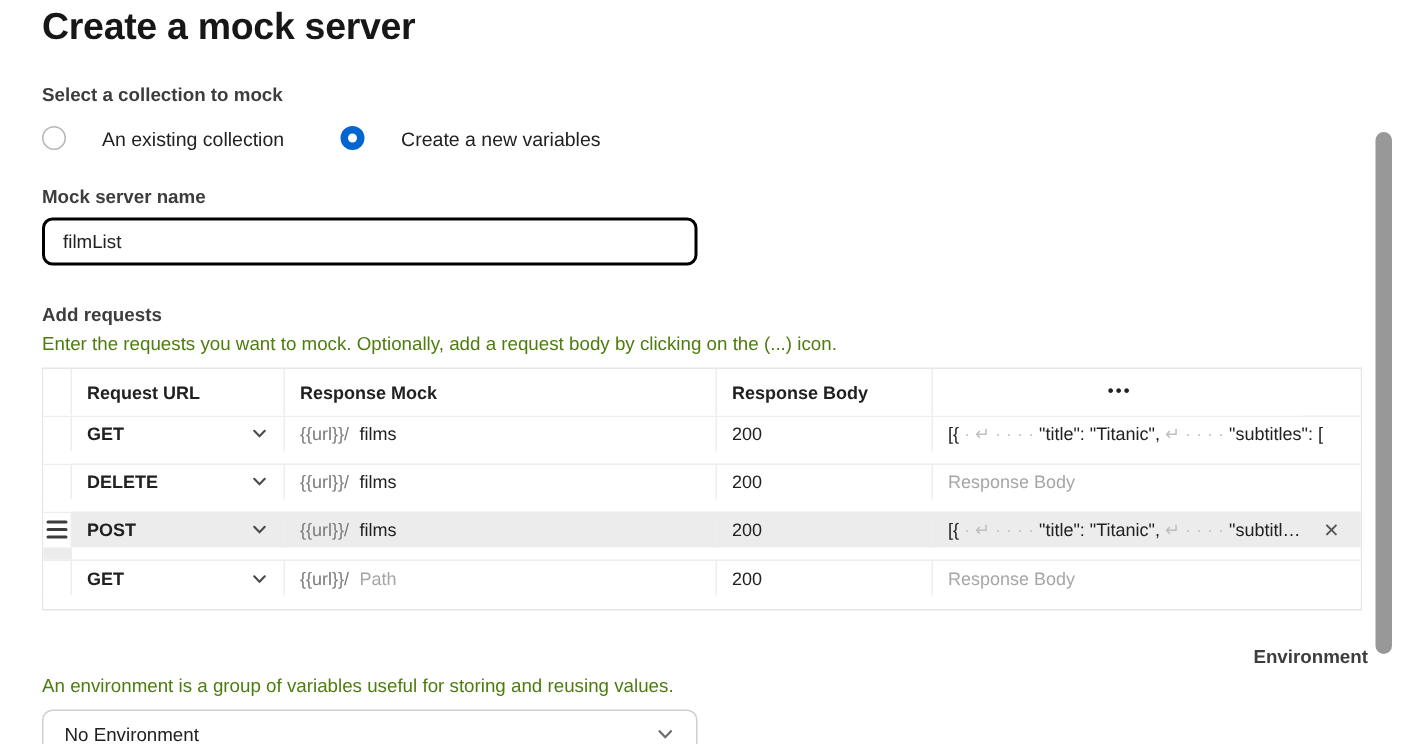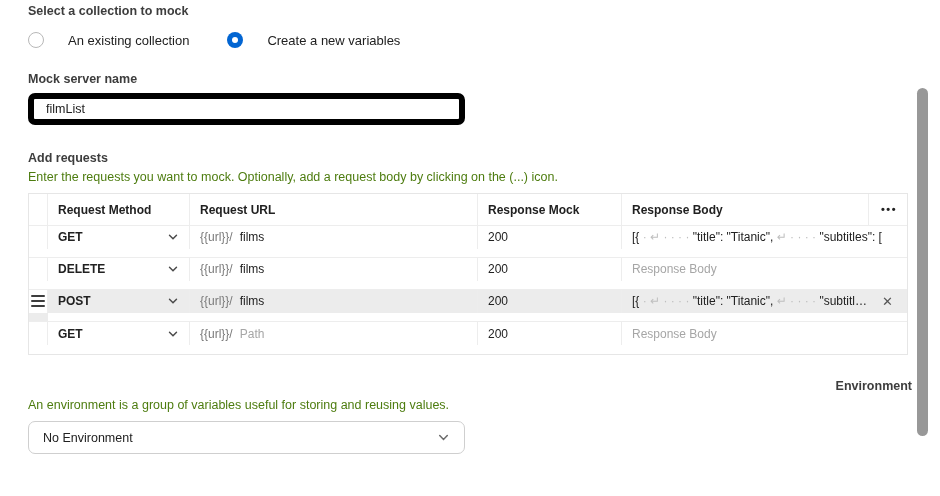--- a/index.html
+++ b/index.html
@@ -153,6 +153,7 @@
 
 <div class="page">
 
+  <h1 class="page-title">Create a mock server</h1>
 
   <div class="section-label">Select a collection to mock</div>
 

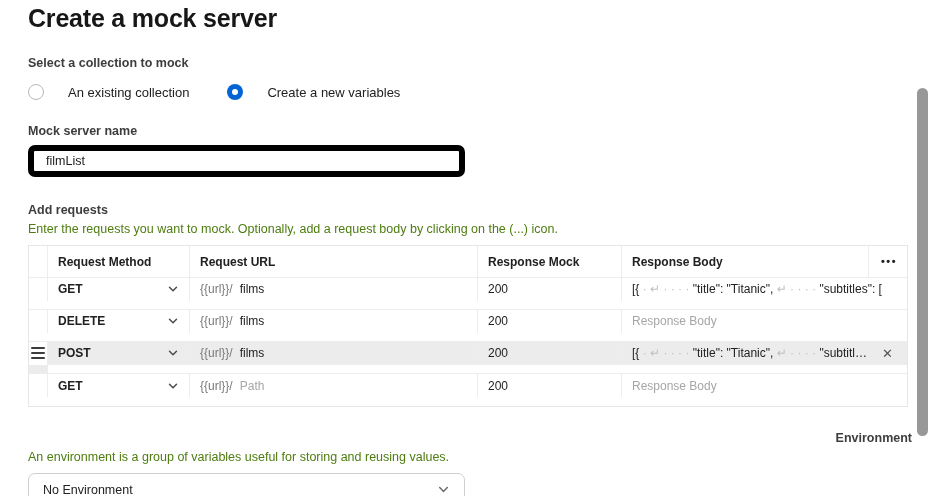--- a/index.html
+++ b/index.html
@@ -53,7 +53,7 @@
   .text-input {
     margin-top: 7px;
     width: 437px; height: 32px;
-    border: 6px solid #000000; border-radius: 7px;
+    border: 2px solid #000000; border-radius: 7px;
     font-family: "Liberation Sans", sans-serif;
     font-size: 12.5px; color: #212121;
     padding: 0 12px; outline: none; display: block;

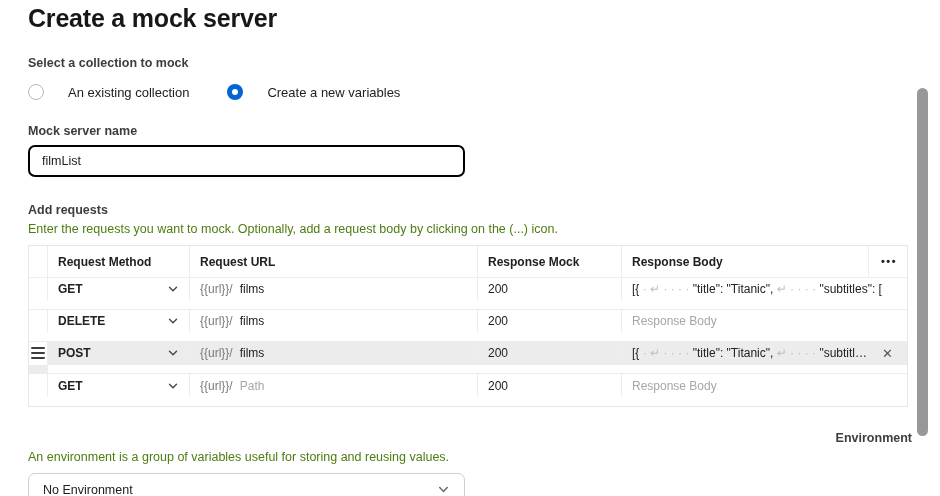--- a/index.html
+++ b/index.html
@@ -178,7 +178,6 @@
 
     <div class="t-row header-row">
       <div class="t-cell narrow"></div>
-      <div class="t-cell">Request Method</div>
       <div class="t-cell">Request URL</div>
       <div class="t-cell">Response Mock</div>
       <div class="t-cell">Response Body</div>

